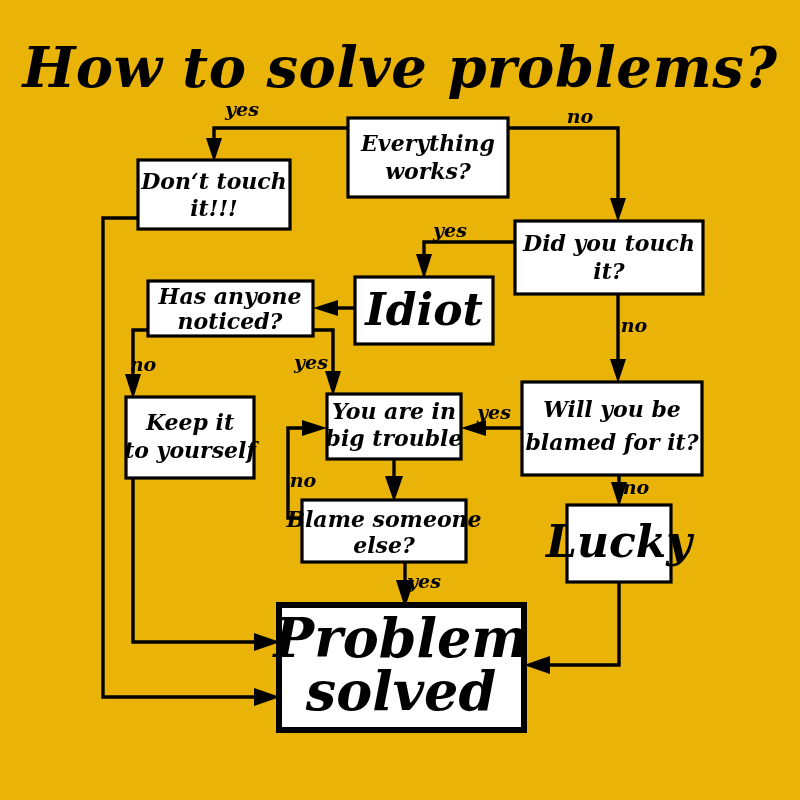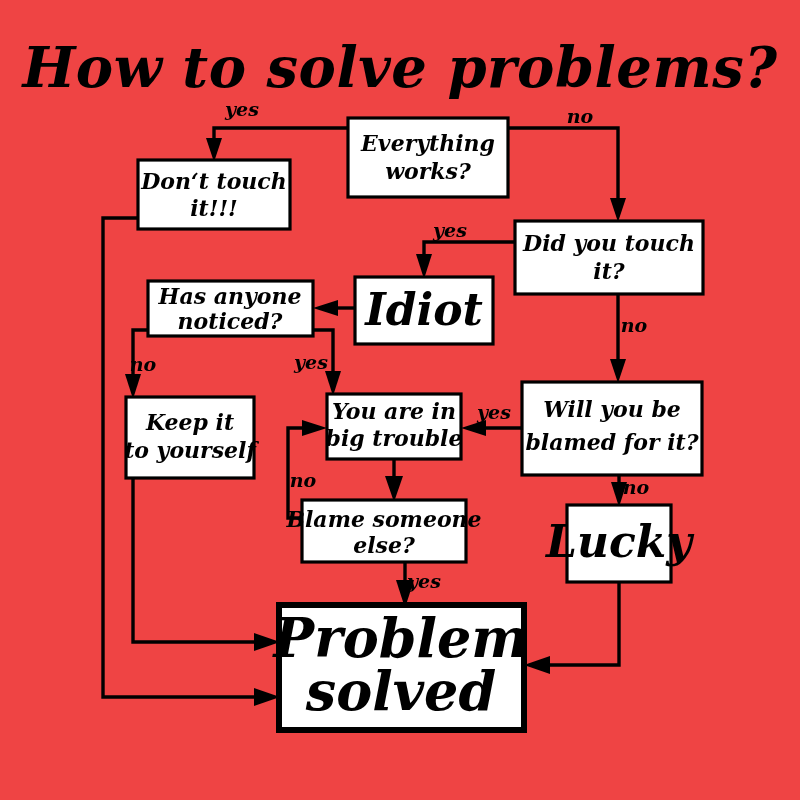--- a/index.html
+++ b/index.html
@@ -11,7 +11,7 @@
     position: relative;
     width: 800px;
     height: 800px;
-    background: #ef4444;
+    background: #eab308;
     overflow: hidden;
     font-family: "DejaVu Serif", "Liberation Serif", serif;
   }

